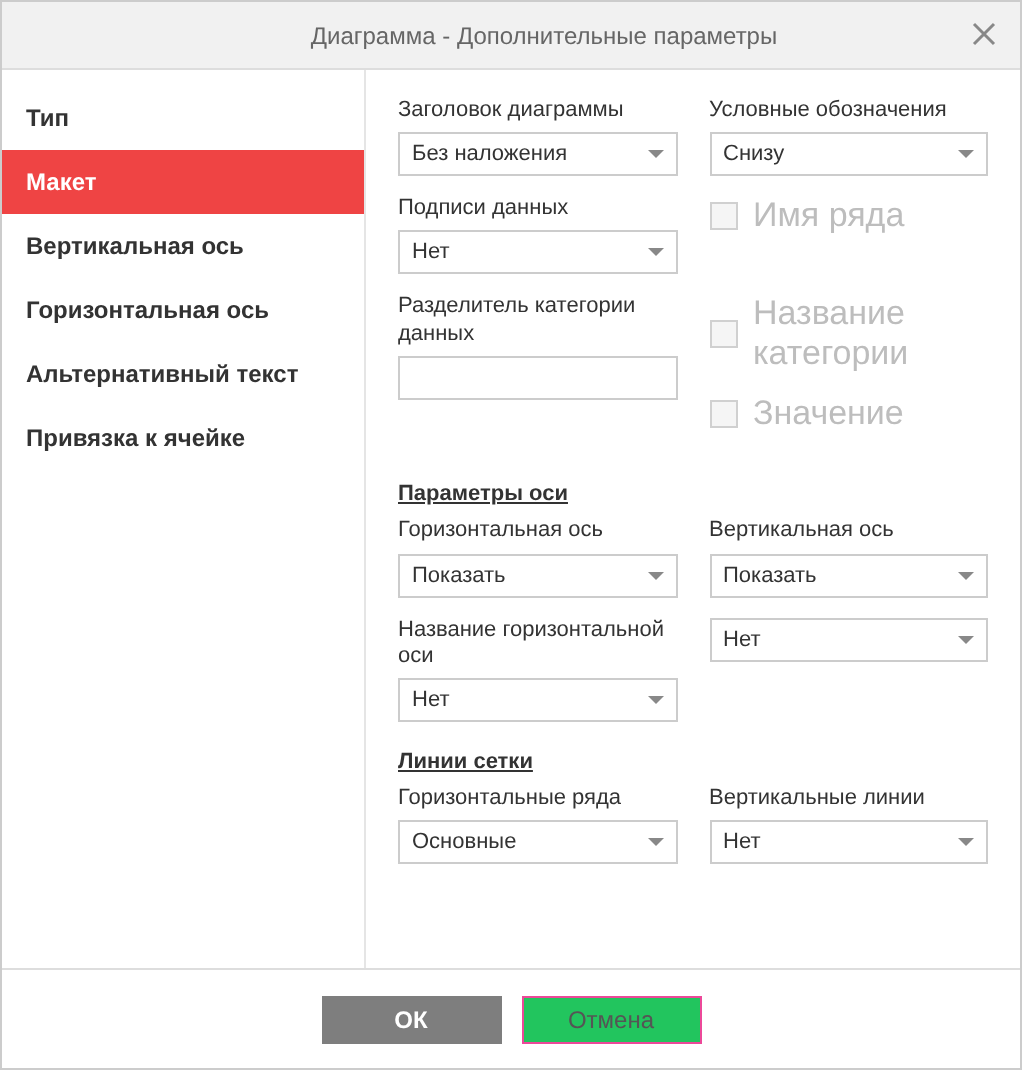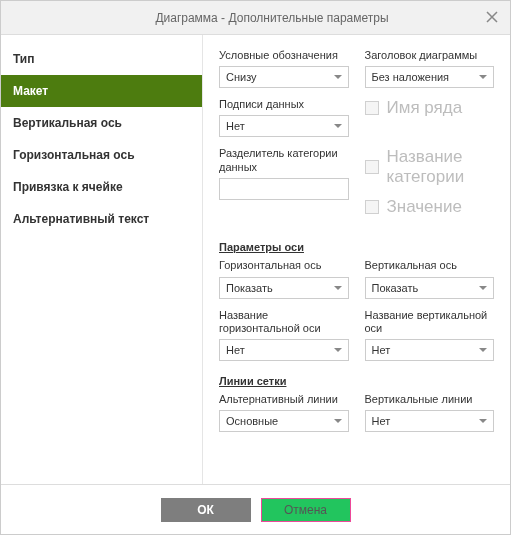--- a/index.html
+++ b/index.html
@@ -10,7 +10,7 @@
   .close-btn { position: absolute; right: 8px; top: 6px; width: 20px; height: 20px; display: flex; align-items: center; justify-content: center; cursor: pointer; color: #888; }
   .close-btn svg { width: 12px; height: 12px; }
   .body { flex: 1; display: flex; overflow: hidden; }
-  .sidebar { width: 202px; border-right: 1px solid #e5e5e5; padding-top: 8px; }
+  .sidebar { width: 182px; border-right: 1px solid #e5e5e5; padding-top: 8px; }
   .sidebar-item { padding: 9px 12px; font-size: 12px; font-weight: bold; color: #333; cursor: pointer; }
   .sidebar-item.active { background: #4d7c0f; color: #fff; }
   .content { flex: 1; padding: 14px 16px 10px 16px; overflow: auto; }

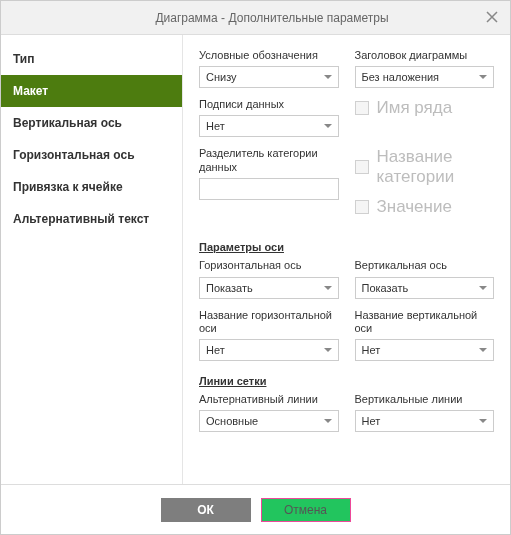--- a/index.html
+++ b/index.html
@@ -59,15 +59,15 @@
 
       <div class="row">
         <div class="col">
+          <span class="field-label">Заголовок диаграммы</span>
+          <div class="select">
+              <span>Без наложения</span>
+            </div>
+        </div>
+        <div class="col">
           <span class="field-label">Условные обозначения</span>
           <div class="select">
               <span>Снизу</span>
-            </div>
-        </div>
-        <div class="col">
-          <span class="field-label">Заголовок диаграммы</span>
-          <div class="select">
-              <span>Без наложения</span>
             </div>
         </div>
       </div>

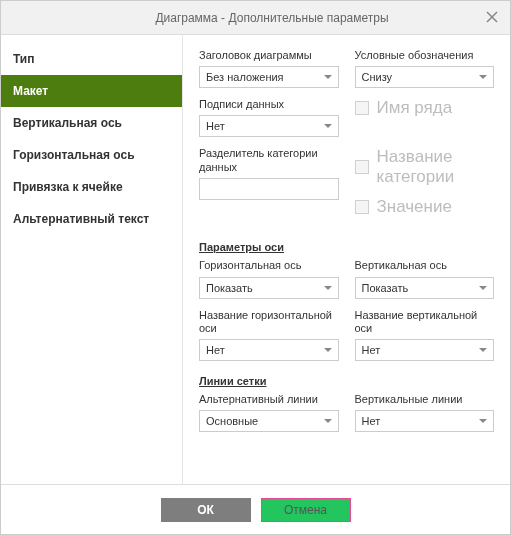--- a/index.html
+++ b/index.html
@@ -12,7 +12,7 @@
   .body { flex: 1; display: flex; overflow: hidden; }
   .sidebar { width: 182px; border-right: 1px solid #e5e5e5; padding-top: 8px; }
   .sidebar-item { padding: 9px 12px; font-size: 12px; font-weight: bold; color: #333; cursor: pointer; }
-  .sidebar-item.active { background: #4d7c0f; color: #fff; }
+  .sidebar-item.active { background: #ef4444; color: #fff; }
   .content { flex: 1; padding: 14px 16px 10px 16px; overflow: auto; }
   .section-title { font-size: 11px; font-weight: bold; color: #333; margin-bottom: 6px; margin-top: 2px; text-decoration: underline; }
   .section-title.spaced { margin-top: 14px; }

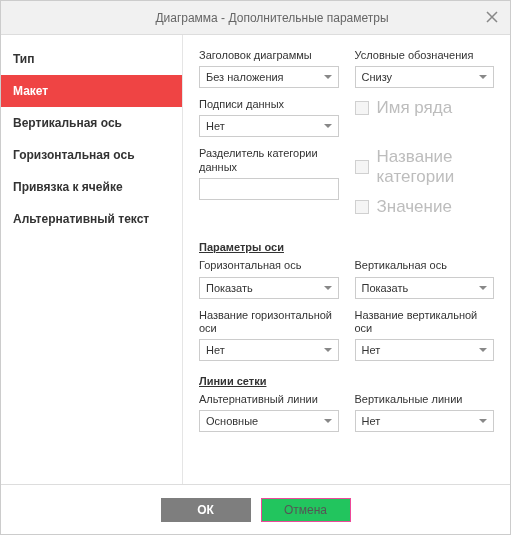--- a/index.html
+++ b/index.html
@@ -51,8 +51,8 @@
       <div class="sidebar-item active">Макет</div>
       <div class="sidebar-item">Вертикальная ось</div>
       <div class="sidebar-item">Горизонтальная ось</div>
+      <div class="sidebar-item">Альтернативный текст</div>
       <div class="sidebar-item">Привязка к ячейке</div>
-      <div class="sidebar-item">Альтернативный текст</div>
     </div>
 
     <div class="content">

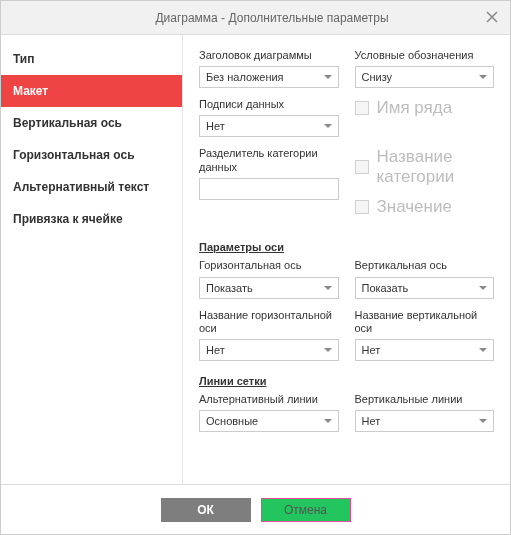--- a/index.html
+++ b/index.html
@@ -131,7 +131,6 @@
             </div>
         </div>
         <div class="col">
-          <span class="field-label twoline">Название вертикальной оси</span>
           <div class="select">
               <span>Нет</span>
             </div>

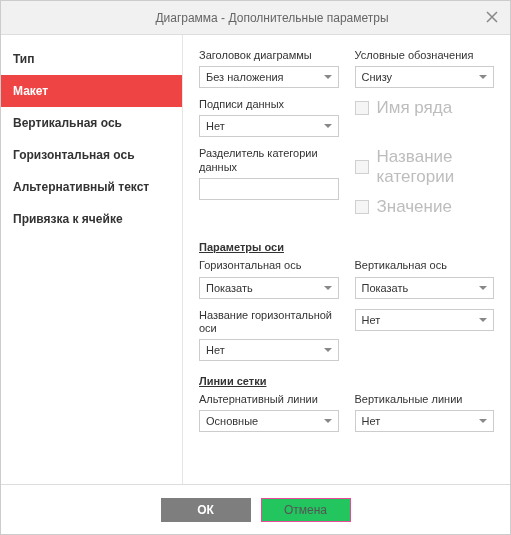--- a/index.html
+++ b/index.html
@@ -141,7 +141,7 @@
 
       <div class="row">
         <div class="col">
-          <span class="field-label">Альтернативный линии</span>
+          <span class="field-label">Горизонтальные ряда</span>
           <div class="select">
               <span>Основные</span>
             </div>

